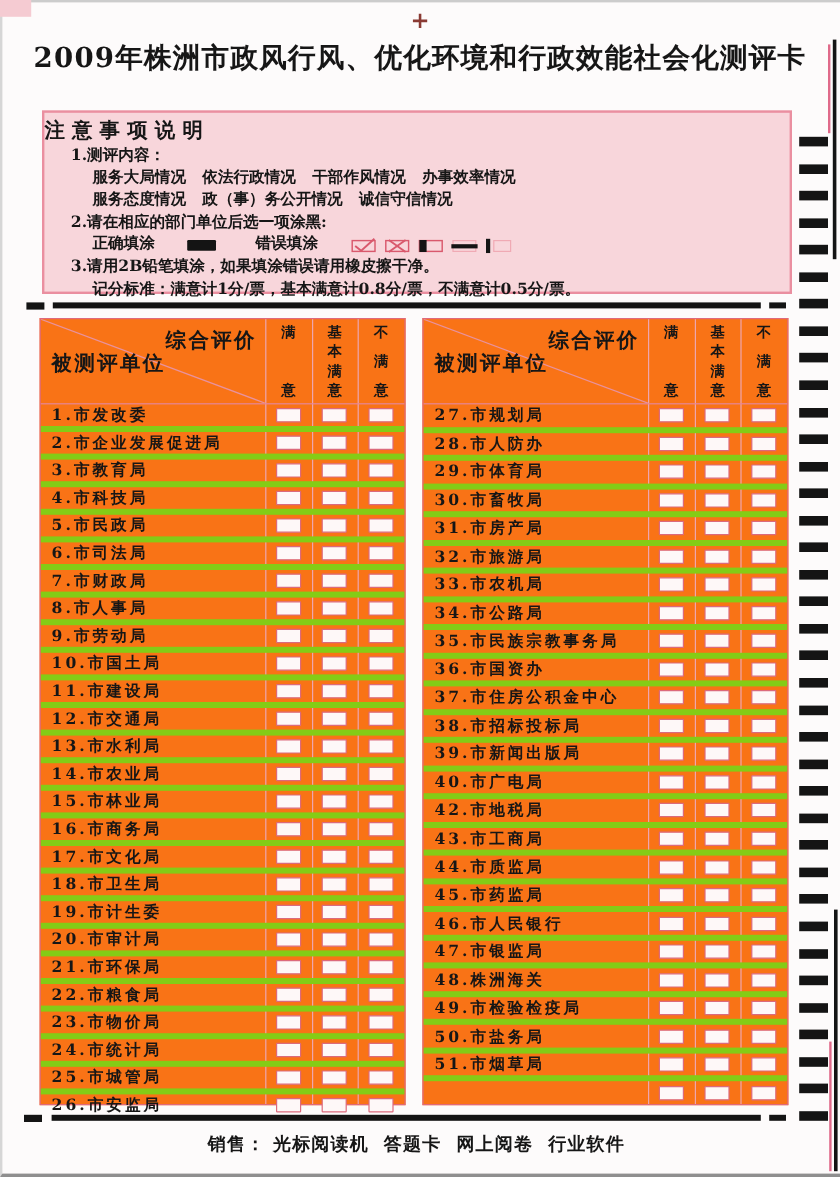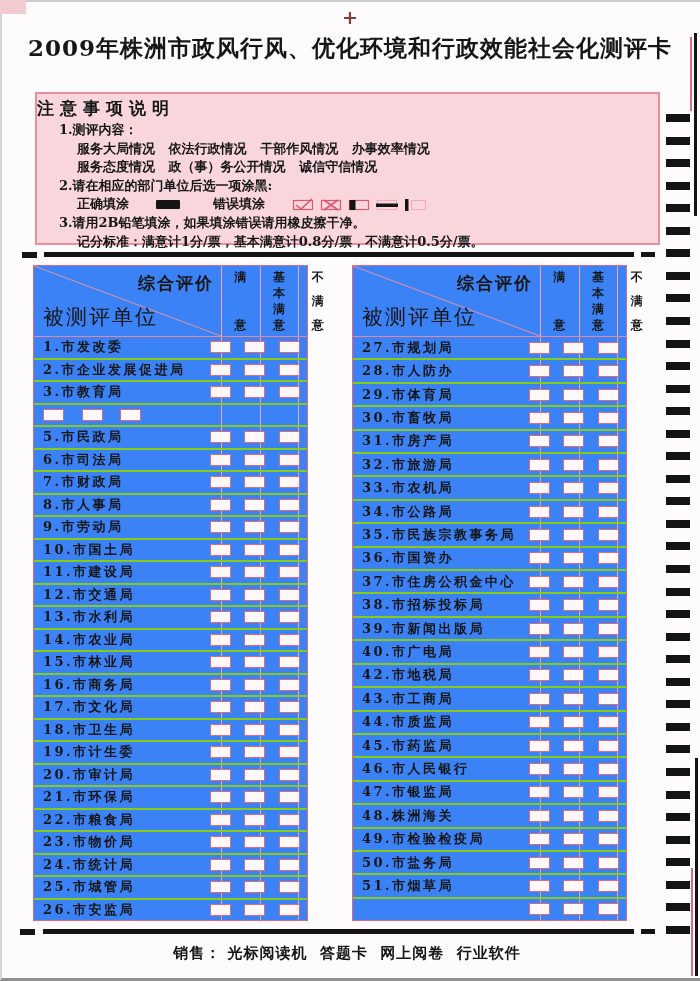--- a/index.html
+++ b/index.html
@@ -34,7 +34,7 @@
   .divider-sq{height:6px;background:#141414;}
 
   
-  .etable{position:absolute;top:265px;width:275px;height:656px;border:1px solid #e0697c;box-sizing:border-box;background:#3b82f6;}
+  .etable{position:absolute;top:265px;width:305px;height:656px;border:1px solid #e0697c;box-sizing:border-box;background:#f97316;}
   #left-table{left:33px;}
   #right-table{left:352px;}
   .thead{position:absolute;left:0;top:0;width:100%;height:70px;}

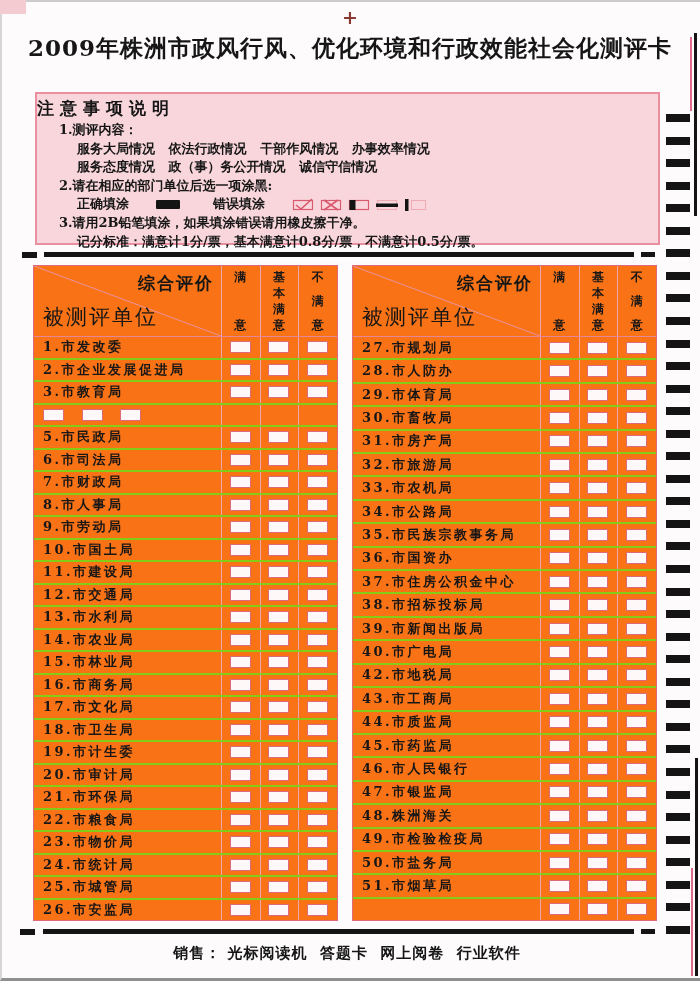--- a/index.html
+++ b/index.html
@@ -41,7 +41,7 @@
   .corner-cell{position:absolute;left:0;top:0;width:187px;height:70px;}
   .corner-cell svg{position:absolute;left:0;top:0;}
   .corner-top{position:absolute;right:7px;top:6px;font-size:17px;font-weight:bold;letter-spacing:2px;}
-  .corner-bottom{position:absolute;left:9px;bottom:5px;font-size:21px;font-weight:normal;letter-spacing:2px;}
+  .corner-bottom{position:absolute;left:9px;bottom:22px;font-size:17px;font-weight:bold;letter-spacing:2px;}
   .head-cols{position:absolute;left:187px;top:0;width:116px;height:70px;display:flex;}
   .vcol{flex:1;display:flex;flex-direction:column;align-items:center;justify-content:space-between;
         padding:5px 0;box-sizing:border-box;font-size:12px;font-weight:bold;line-height:12px;}

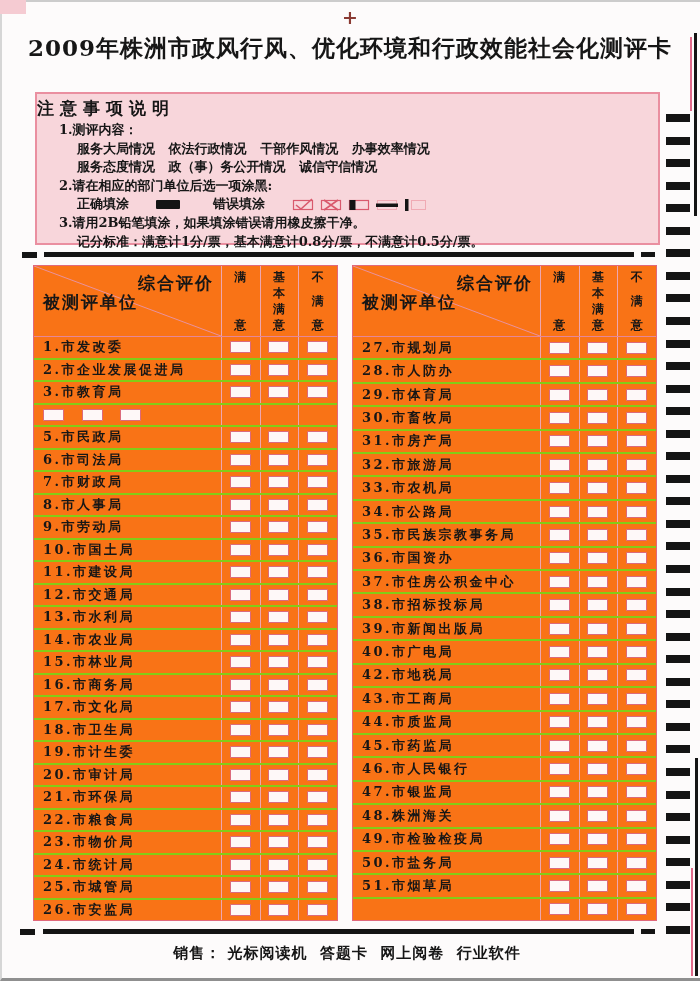--- a/index.html
+++ b/index.html
@@ -49,7 +49,7 @@
   .hline-head{position:absolute;left:0;top:70px;width:100%;height:1px;background:#e58798;}
   .rows{position:absolute;left:0;top:71px;right:0;bottom:0;display:flex;flex-direction:column;}
   .trow{flex:1;display:flex;align-items:center;}
-  .trow + .trow{border-top:2px solid #84cc16;align-items:center;}
+  .trow + .trow{border-top:5px solid #84cc16;align-items:center;}
   .unit-label{width:187px;box-sizing:border-box;padding-left:9px;font-size:13px;font-weight:bold;
               letter-spacing:2.5px;white-space:nowrap;overflow:hidden;}
   .bcell{width:38.7px;display:flex;align-items:center;justify-content:center;height:100%;}

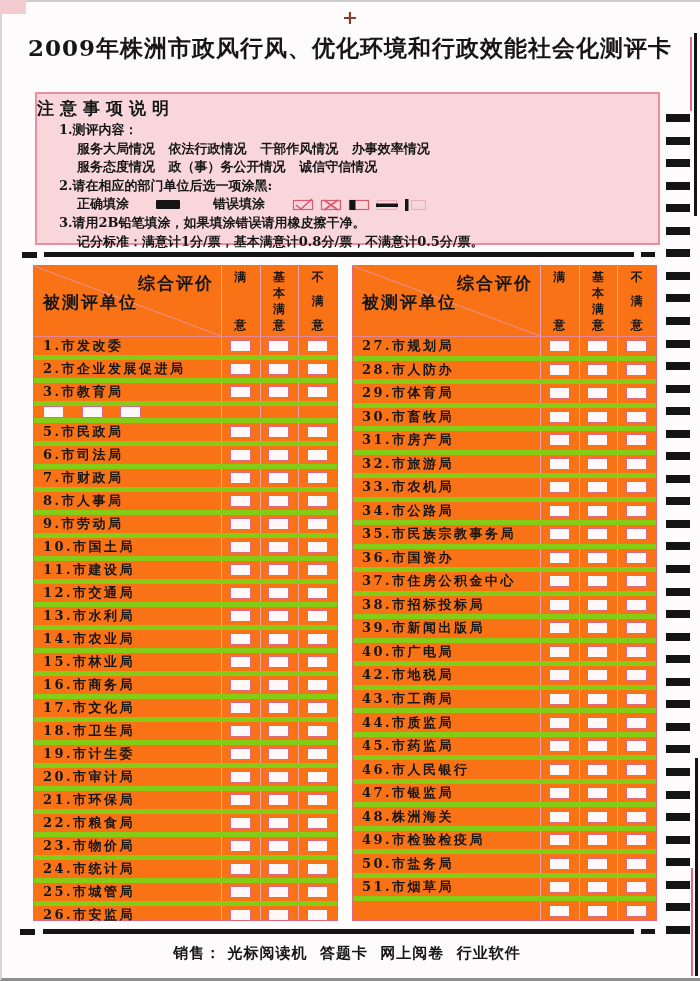--- a/index.html
+++ b/index.html
@@ -183,6 +183,7 @@
           </div>
         </div>
         <div class="trow">
+          <div class="unit-label">4.市科技局</div>
           <div class="bcell">
             <div class="bubble"></div>
           </div>

